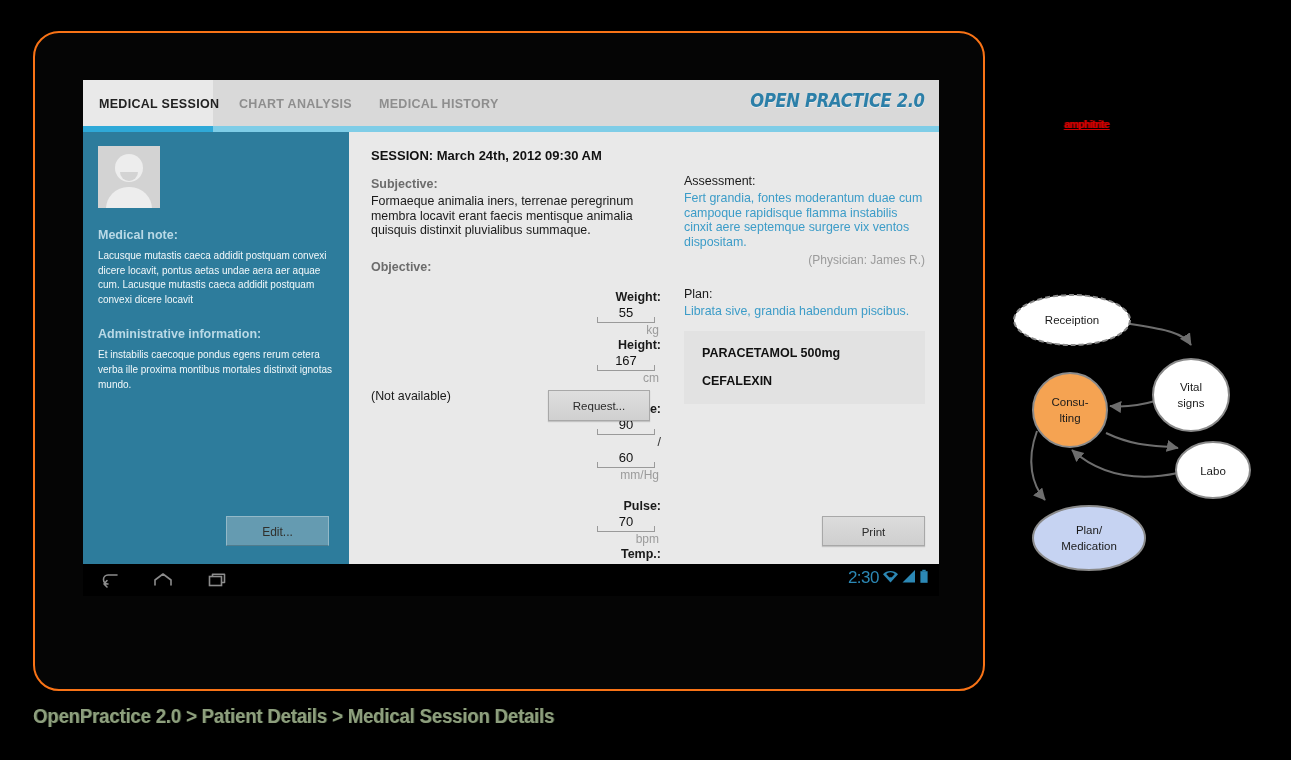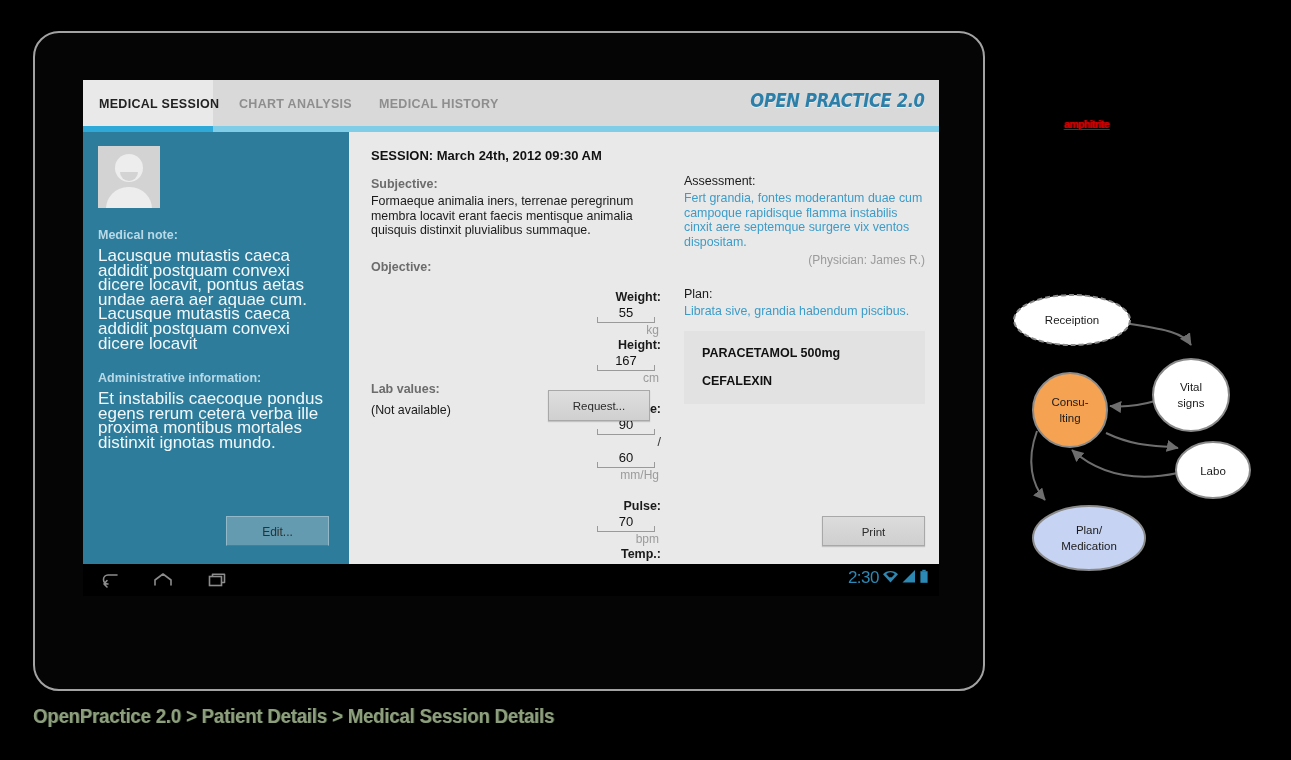--- a/index.html
+++ b/index.html
@@ -24,7 +24,7 @@
     width: 952px;
     height: 660px;
     background: #050505;
-    border: 2px solid #a3a3a3;
+    border: 2px solid #f97316;
     border-radius: 26px;
     box-sizing: border-box;
   }

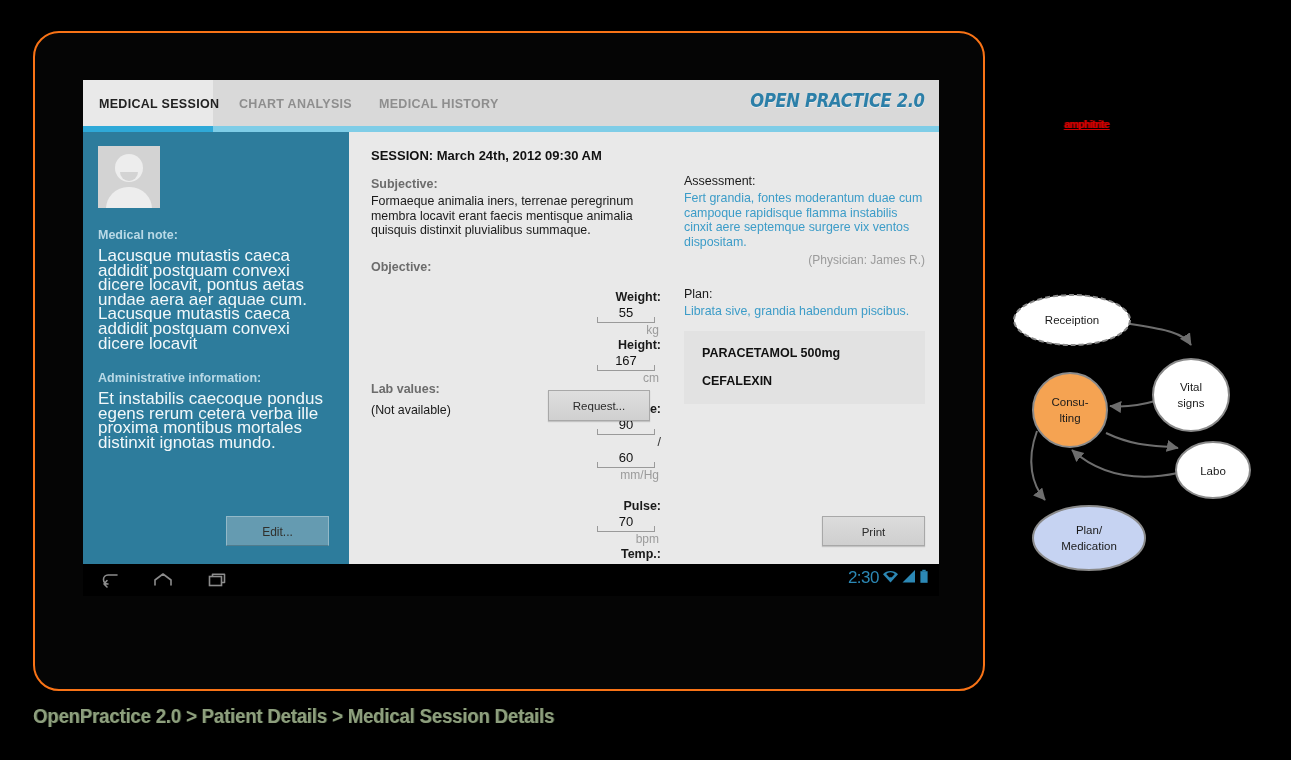--- a/index.html
+++ b/index.html
@@ -176,7 +176,7 @@
   }
   .sidebar-text {
     color: #f2f8fa;
-    font-size: 17px;
+    font-size: 10px;
     line-height: 14.6px;
     margin-top: 7px;
     white-space: pre-line;

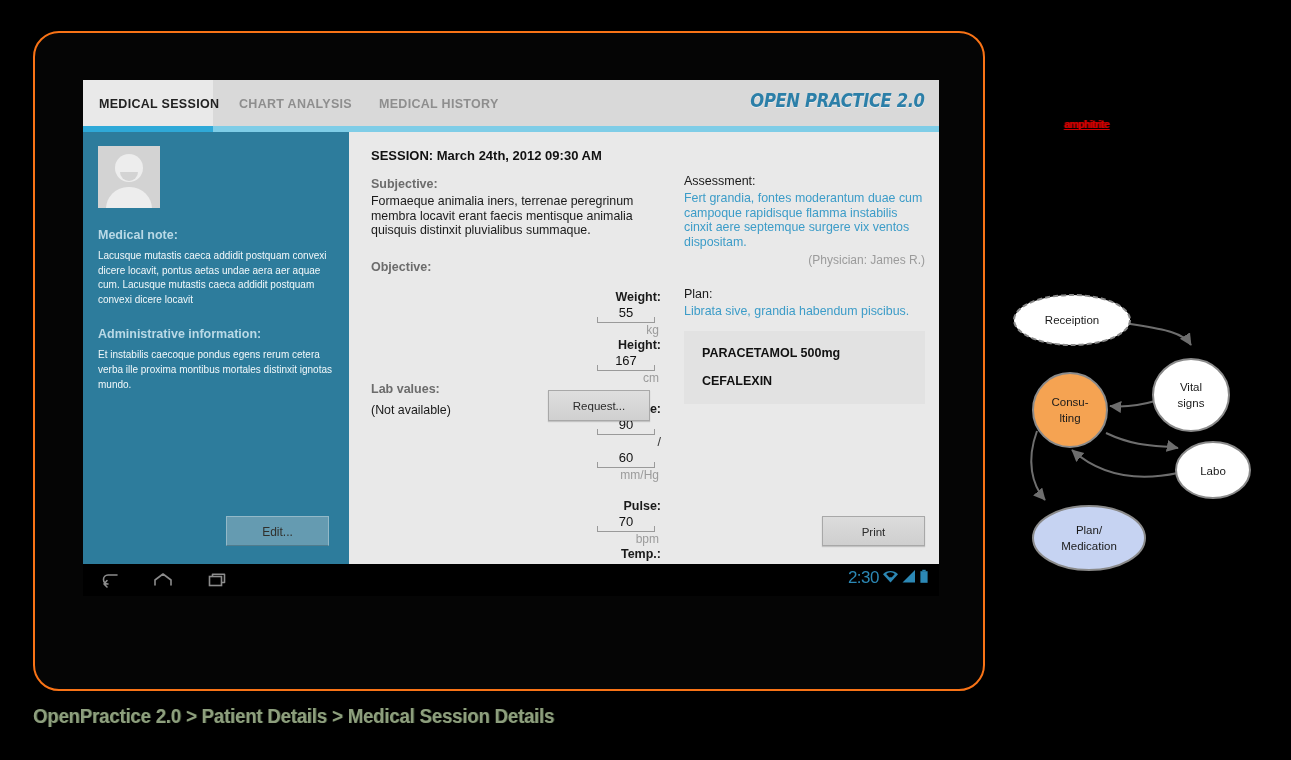--- a/index.html
+++ b/index.html
@@ -510,7 +510,6 @@
         </div>
 
         <div id="lab-block">
-          <div id="lab-heading">Lab values:</div>
           <div id="lab-value">(Not available)</div>
           <div id="request-button">Request...</div>
         </div>

